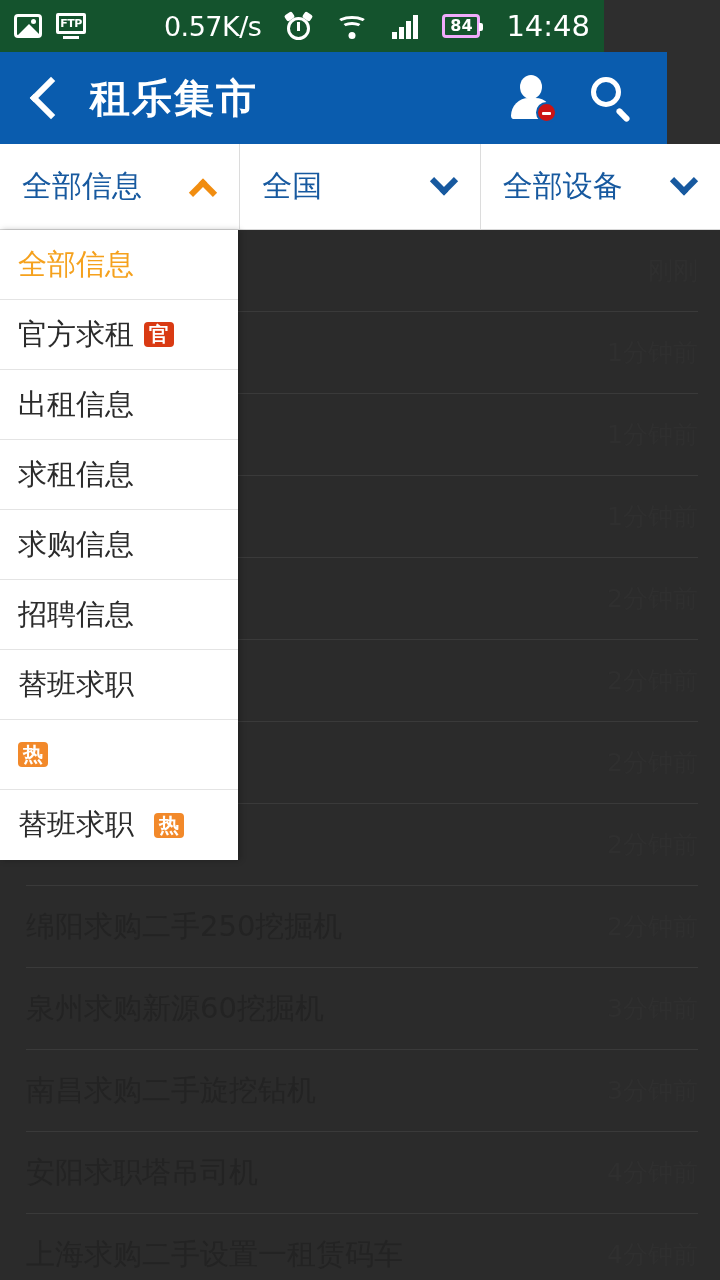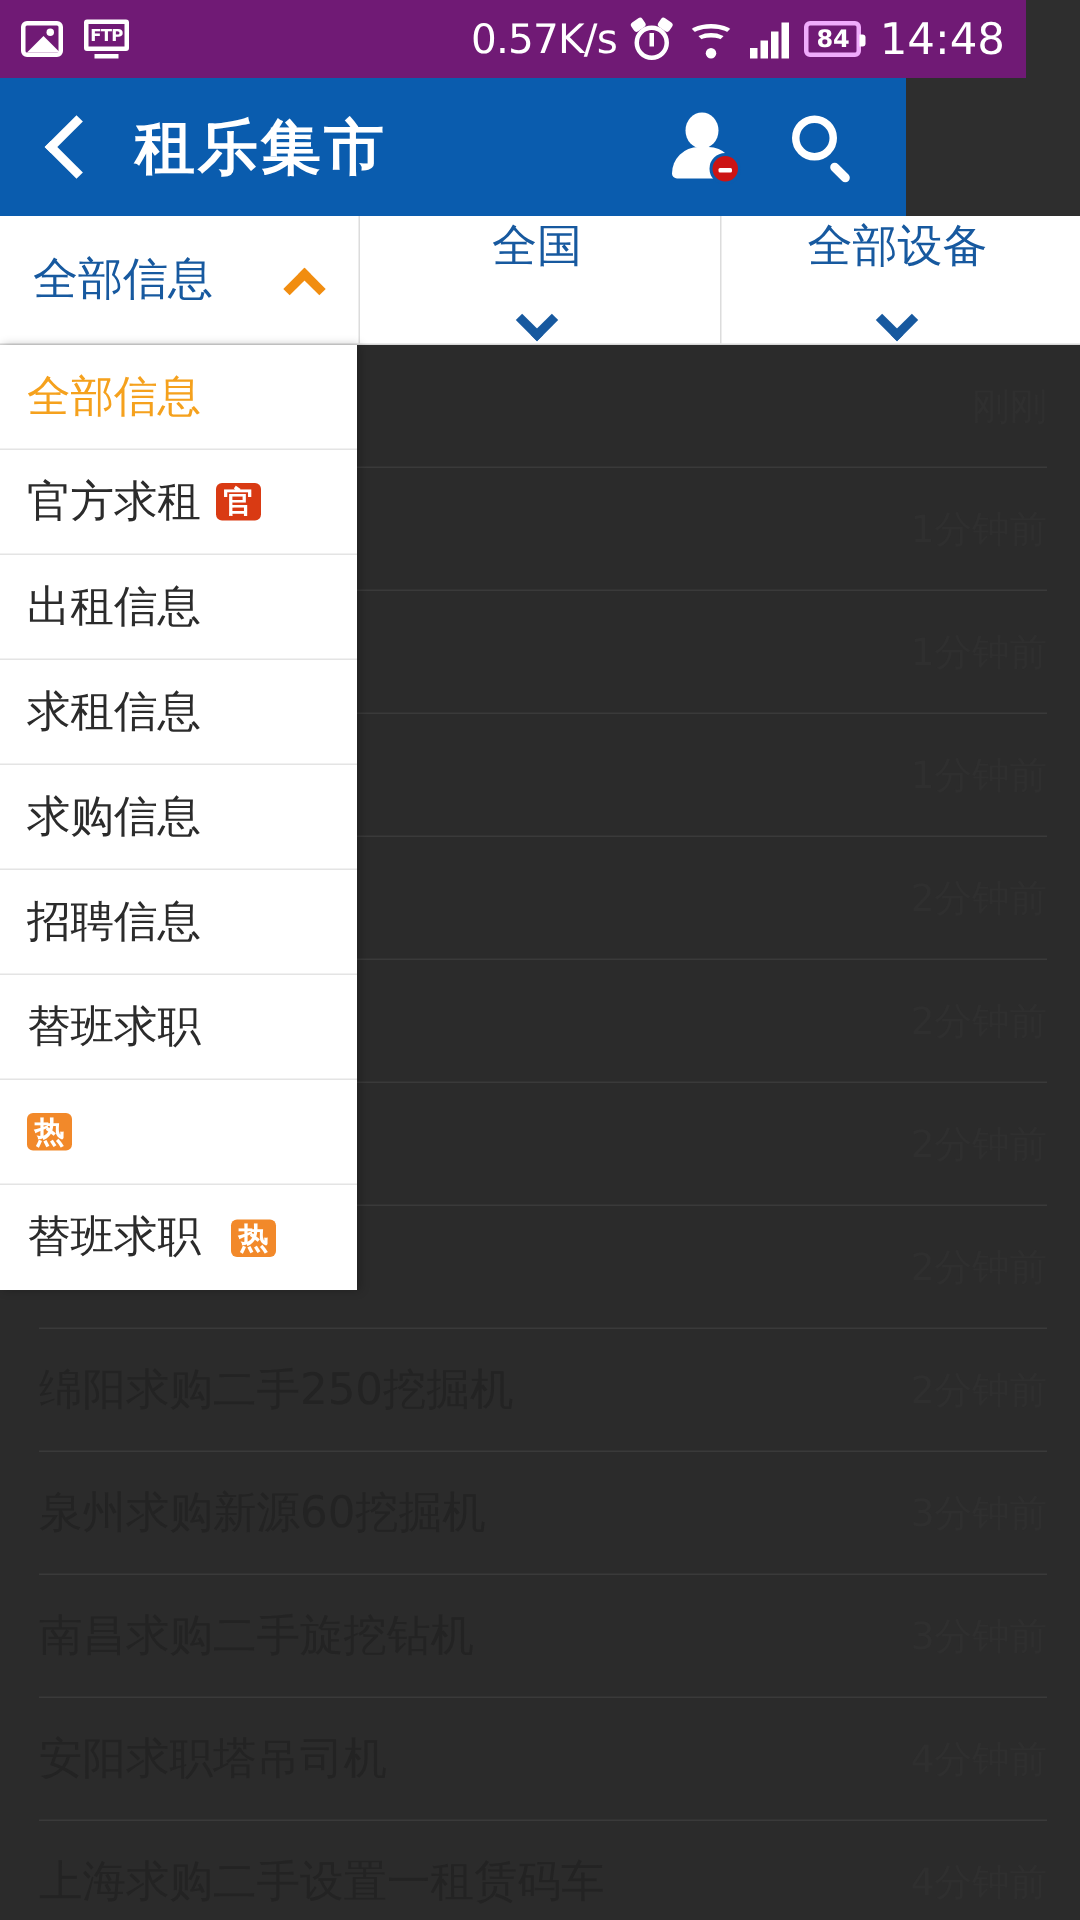--- a/index.html
+++ b/index.html
@@ -14,8 +14,8 @@
 
   
   .statusbar {
-    position: absolute; top: 0; left: 0; width: 684px; height: 52px;
-    background: #701a75; color: #fff;
+    position: absolute; top: 0; left: 0; width: 604px; height: 52px;
+    background: #14532d; color: #fff;
     display: flex; align-items: center; padding: 0 14px;
   }
   .sb-left { display: flex; align-items: center; gap: 14px; }

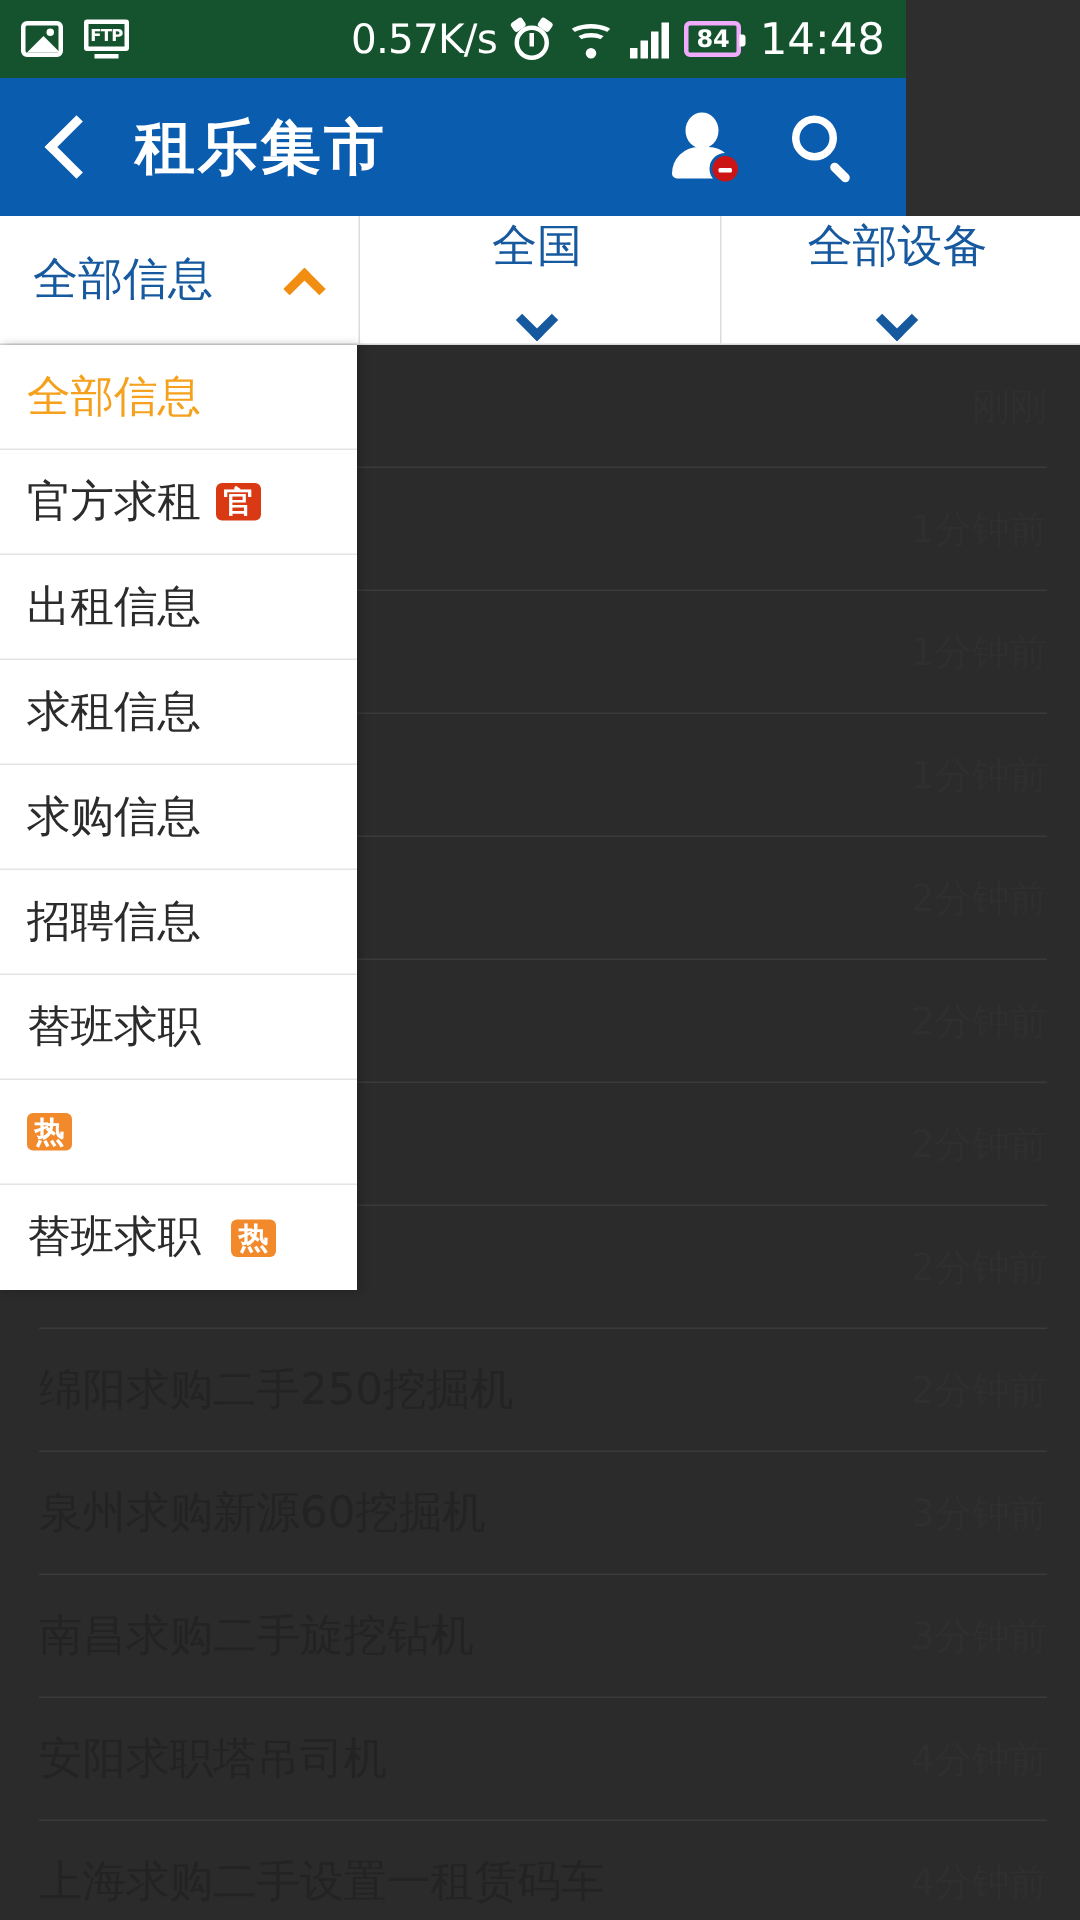--- a/index.html
+++ b/index.html
@@ -19,7 +19,7 @@
     display: flex; align-items: center; padding: 0 14px;
   }
   .sb-left { display: flex; align-items: center; gap: 14px; }
-  .sb-right { margin-left: auto; display: flex; align-items: center; gap: 10px; }
+  .sb-right { margin-left: auto; display: flex; align-items: center; gap: 24px; }
   .sb-text { font-size: 27px; letter-spacing: -0.5px; color: #fff; }
   .sb-time { font-size: 29px; color: #fff; margin-left: 2px; }
 

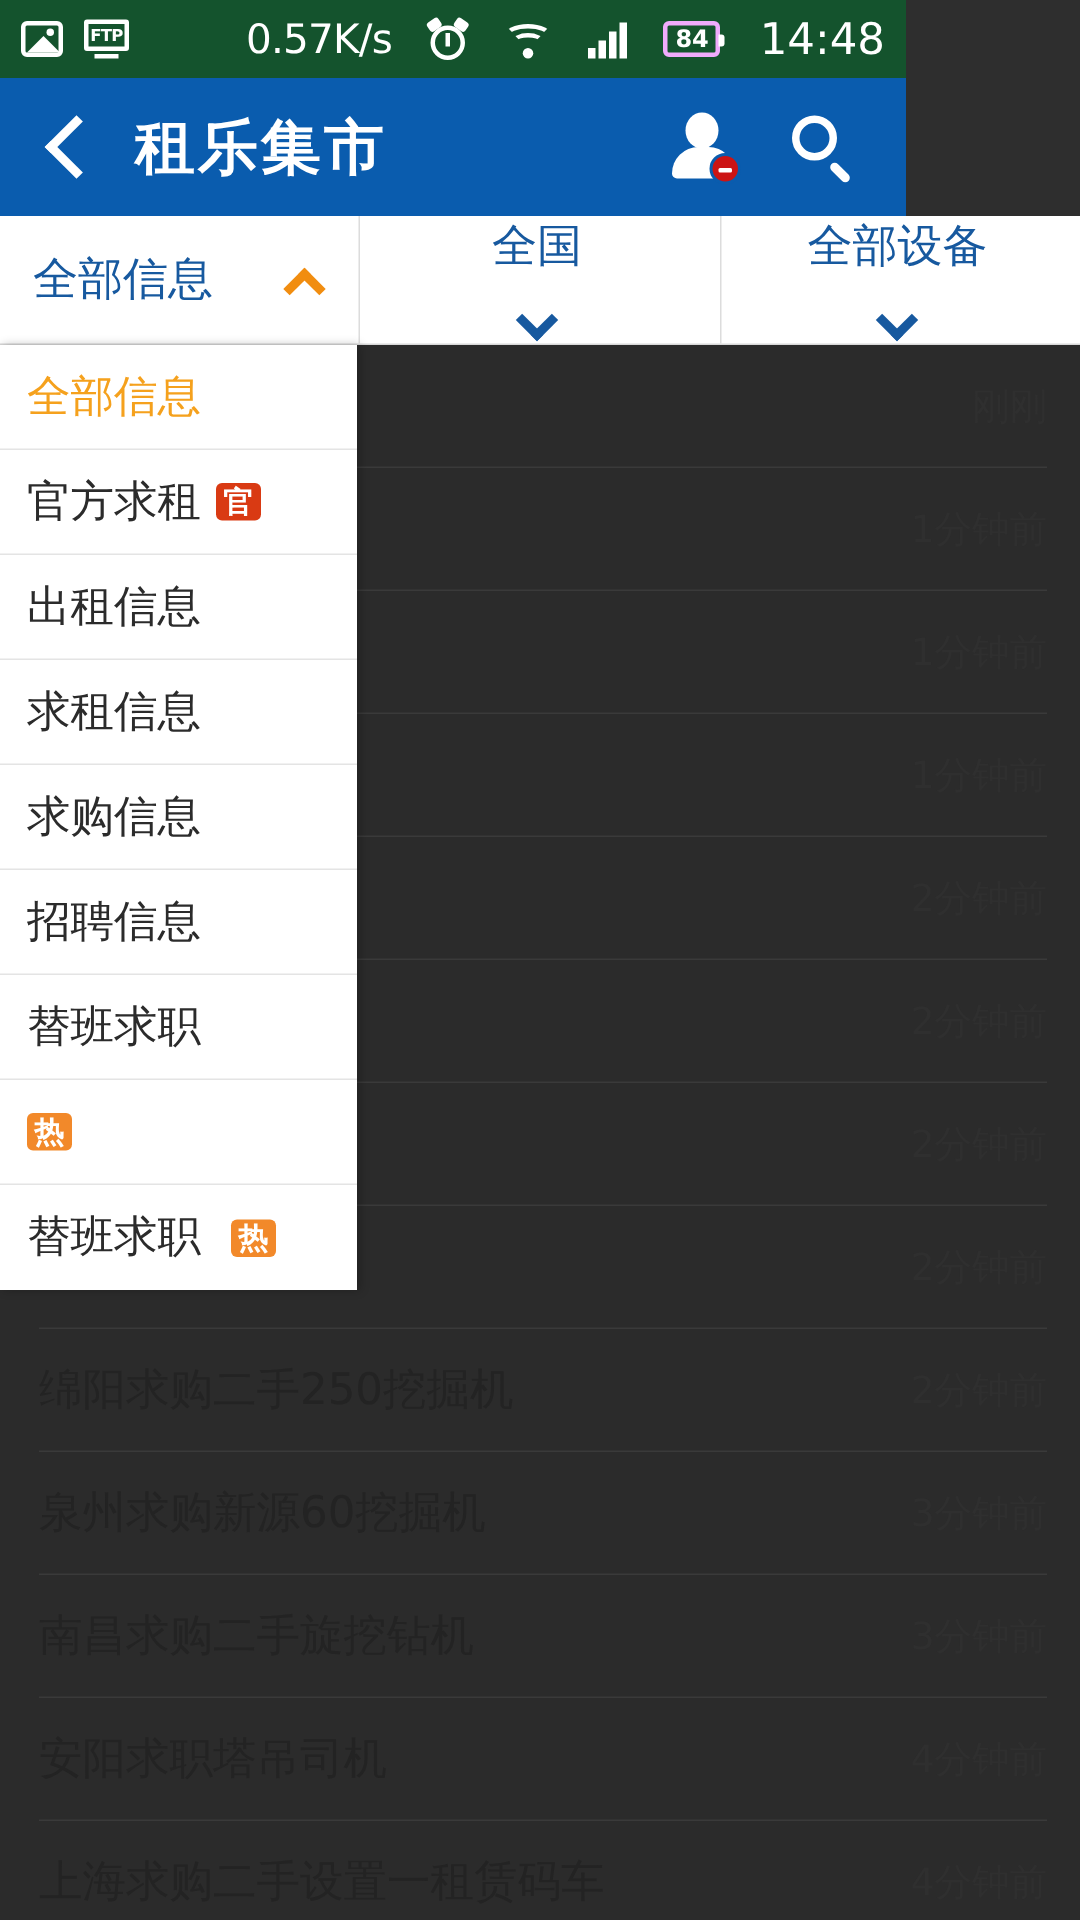--- a/index.html
+++ b/index.html
@@ -57,7 +57,7 @@
 
   
   .header {
-    position: absolute; top: 52px; left: 0; width: 604px; height: 92px;
+    position: absolute; top: 52px; left: 0; width: 667px; height: 92px;
     background: #0a5cae; display: flex; align-items: center; padding: 0 24px;
   }
   .back-chevron { width: 30px; height: 30px; border-left: 6px solid #fff; border-bottom: 6px solid #fff;

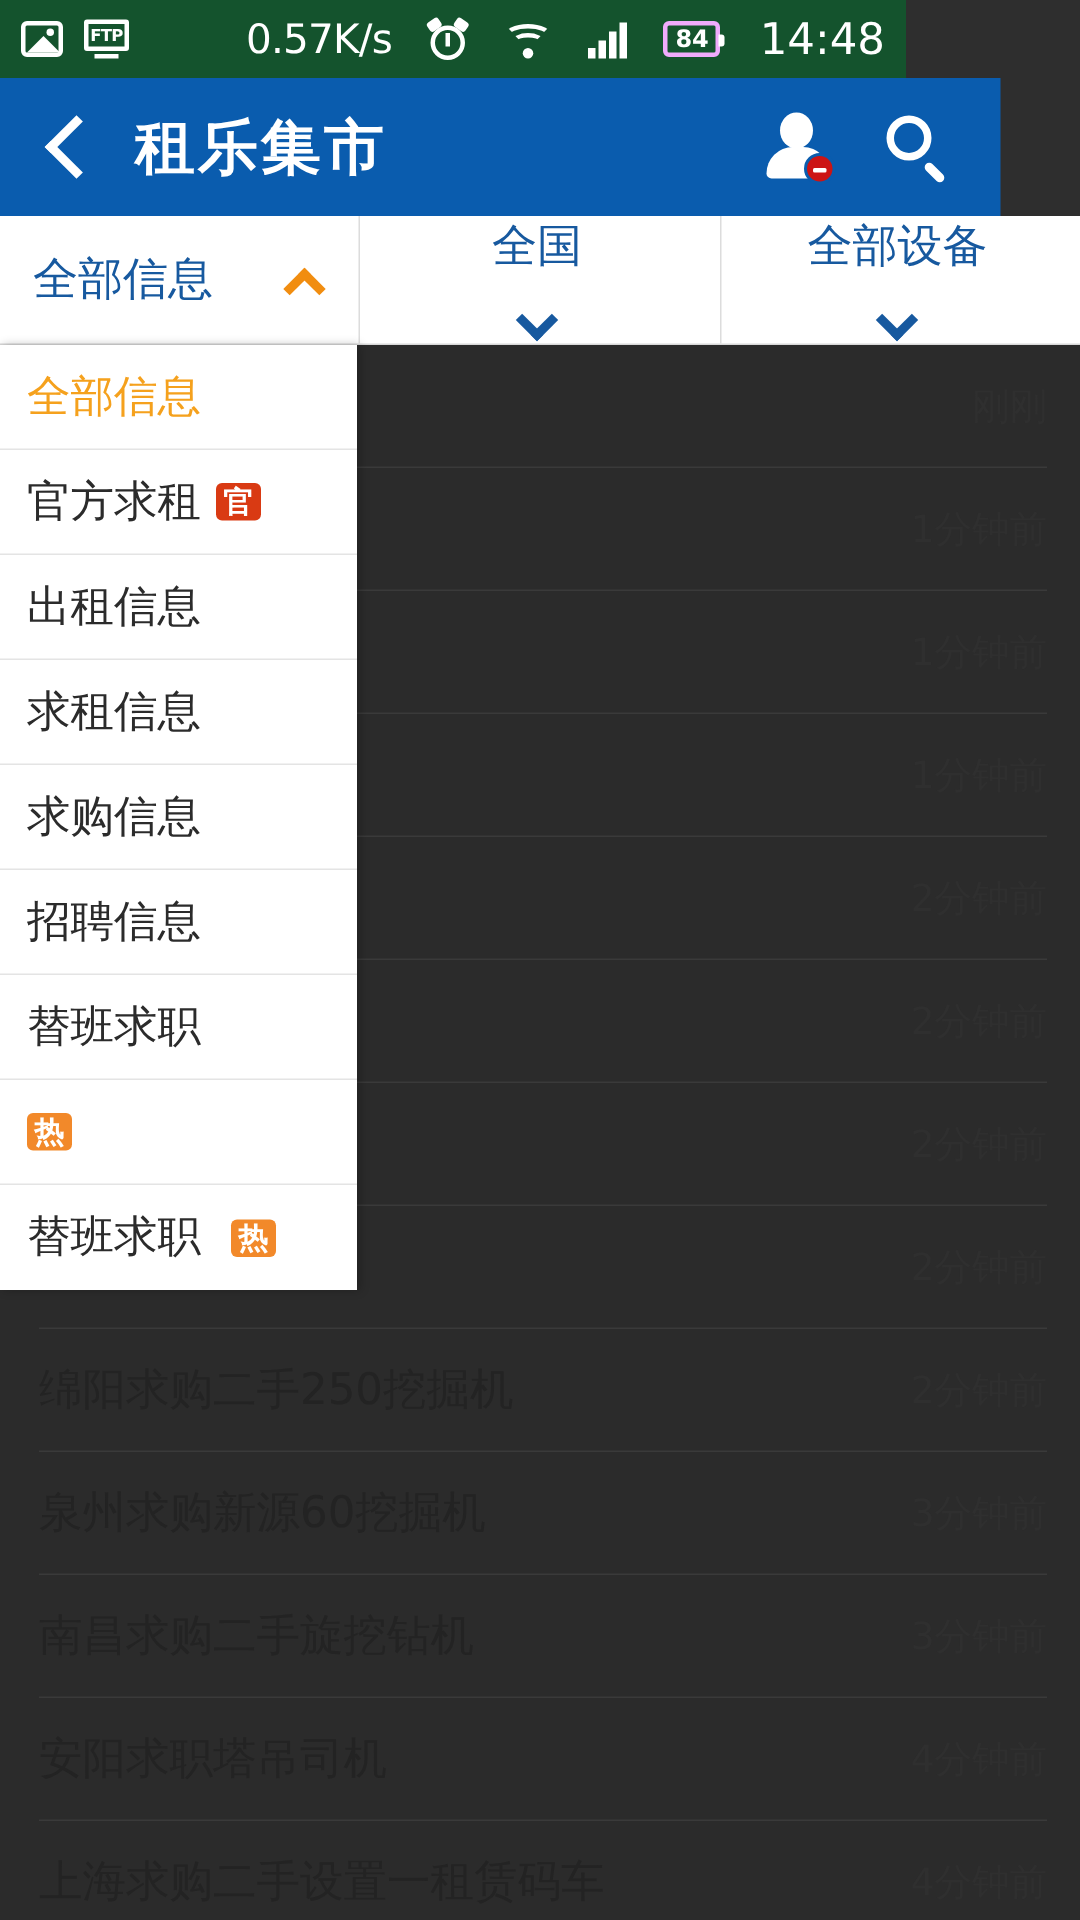--- a/index.html
+++ b/index.html
@@ -84,7 +84,7 @@
   }
   .filter-cell { flex: 1; display: flex; align-items: center; justify-content: space-between;
     padding: 0 26px 0 22px; position: relative; }
-  .filter-cell + .filter-cell { border-left: 1px solid #dcdcdc; flex-direction: column; }
+  .filter-cell + .filter-cell { border-left: 1px solid #dcdcdc; }
   .filter-label { font-size: 30px; color: #17599f; }
   .chev { width: 20px; height: 20px; border-right: 6px solid #17599f; border-bottom: 6px solid #17599f; }
   .chev.down { transform: rotate(45deg) translate(-4px,-4px); }

